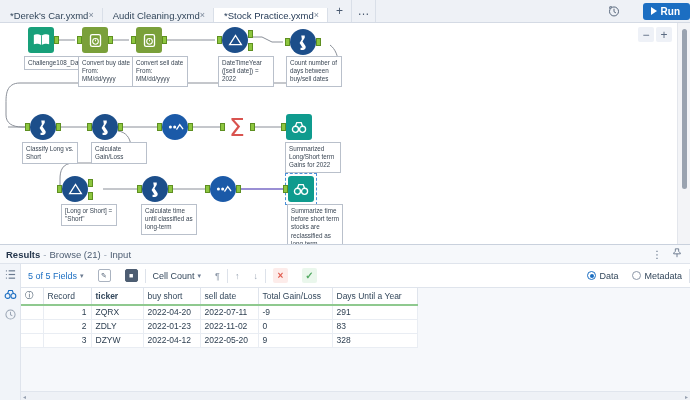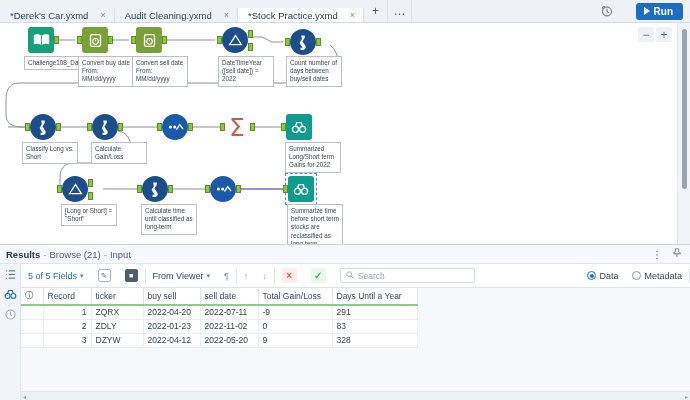--- a/index.html
+++ b/index.html
@@ -20,7 +20,7 @@
     display: flex; align-items: stretch;
   }
   .tab {
-    display: flex; align-items: center; gap: 12px;
+    display: flex; align-items: center; gap: 0;
     padding: 0 8px 0 10px;
     font-size: 9.5px; color: #33475b;
     border-right: 1px solid #d9dfe8;

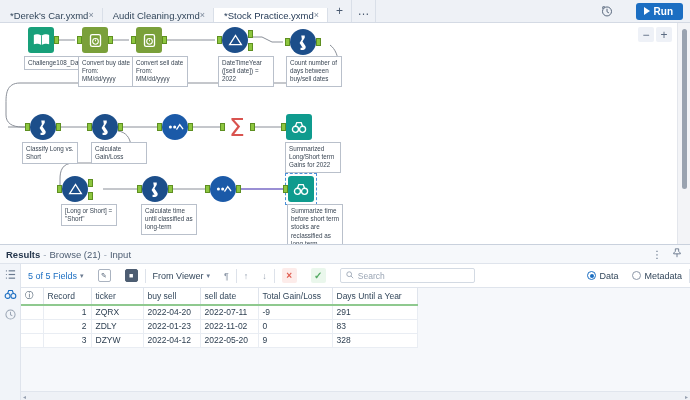--- a/index.html
+++ b/index.html
@@ -37,7 +37,7 @@
   }
   .tabfill { flex: 1; }
   .runzone {
-    display: flex; align-items: center; gap: 23px; padding-right: 7px;
+    display: flex; align-items: center; gap: 23px; 
   }
   .hist-icon { color: #4a5a70; font-size: 11px; display:flex; align-items:center;}
   .runbtn {

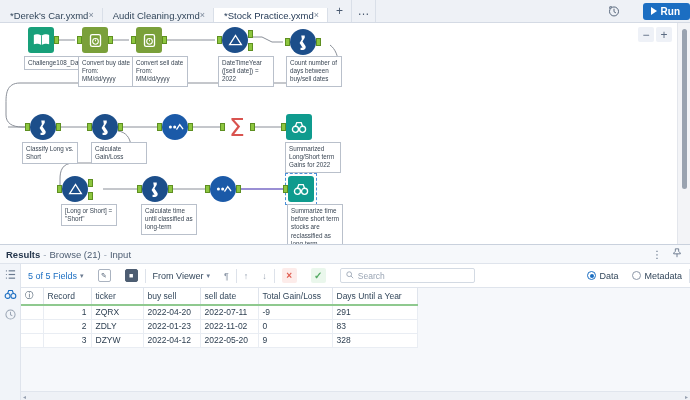--- a/index.html
+++ b/index.html
@@ -481,7 +481,7 @@
       </div>
       <div class="tb-div"></div>
       <div class="tb-item">
-        <span>From Viewer</span>
+        <span>Cell Count</span>
         <span class="chev">▾</span>
       </div>
       <div class="tb-item">

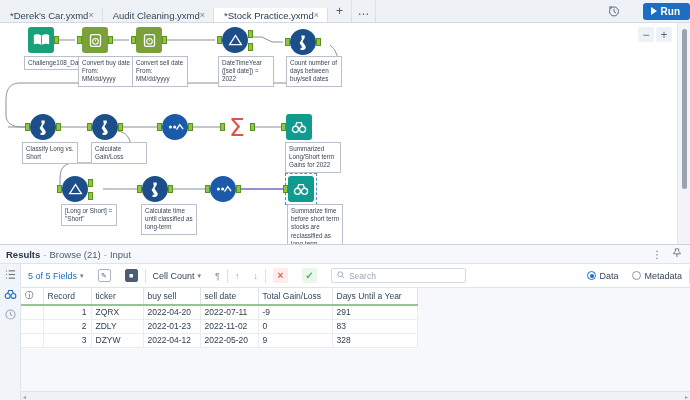--- a/index.html
+++ b/index.html
@@ -500,17 +500,6 @@
       </div>
       <div class="tb-item">
         <span class="ckbtn">✓</span>
-      </div>
-      <div class="tb-item">
-        <div class="searchbox">
-          <span>
-            <svg width="8" height="8" viewBox="0 0 10 10">
-              <circle cx="4" cy="4" r="3" fill="none" stroke="#9aa5b4" stroke-width="1.1"></circle>
-              <line x1="6.3" y1="6.3" x2="9" y2="9" stroke="#9aa5b4" stroke-width="1.1"></line>
-            </svg>
-          </span>
-          <span>Search</span>
-        </div>
       </div>
       <div style="flex:1"></div>
       <div class="tb-item">

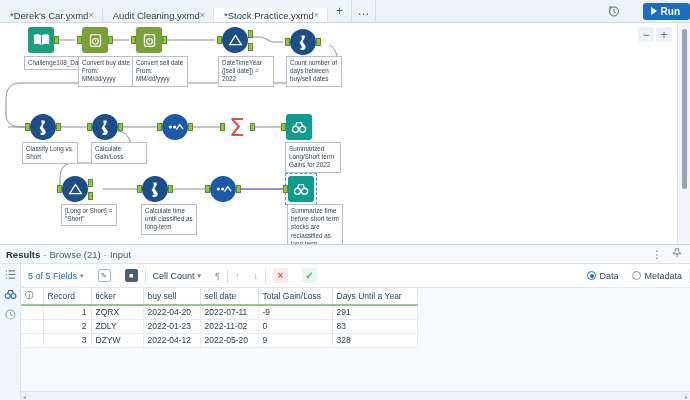--- a/index.html
+++ b/index.html
@@ -520,7 +520,7 @@
           <tr>
             <th class="corner">ⓘ</th>
             <th class="rec" style="width:48px;">Record</th>
-            <th style="width:52px;">ticker</th>
+            <th style="width:52px;font-weight:bold;">ticker</th>
             <th style="width:57px;">buy sell</th>
             <th style="width:58px;">sell date</th>
             <th style="width:74px;">Total Gain/Loss</th>

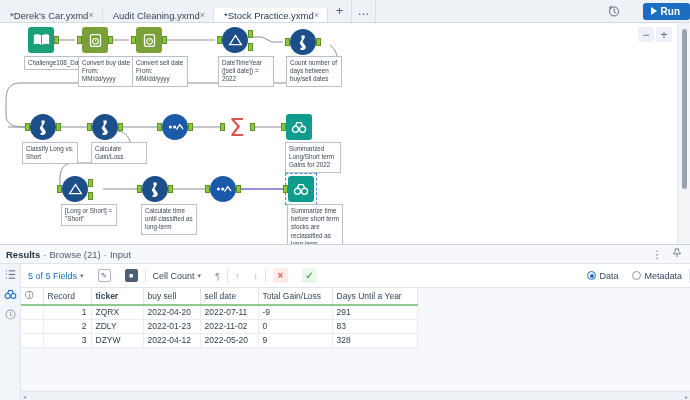--- a/index.html
+++ b/index.html
@@ -521,7 +521,7 @@
             <th class="corner">ⓘ</th>
             <th class="rec" style="width:48px;">Record</th>
             <th style="width:52px;font-weight:bold;">ticker</th>
-            <th style="width:57px;">buy sell</th>
+            <th style="width:57px;">buy short</th>
             <th style="width:58px;">sell date</th>
             <th style="width:74px;">Total Gain/Loss</th>
             <th style="width:85px;">Days Until a Year</th>

